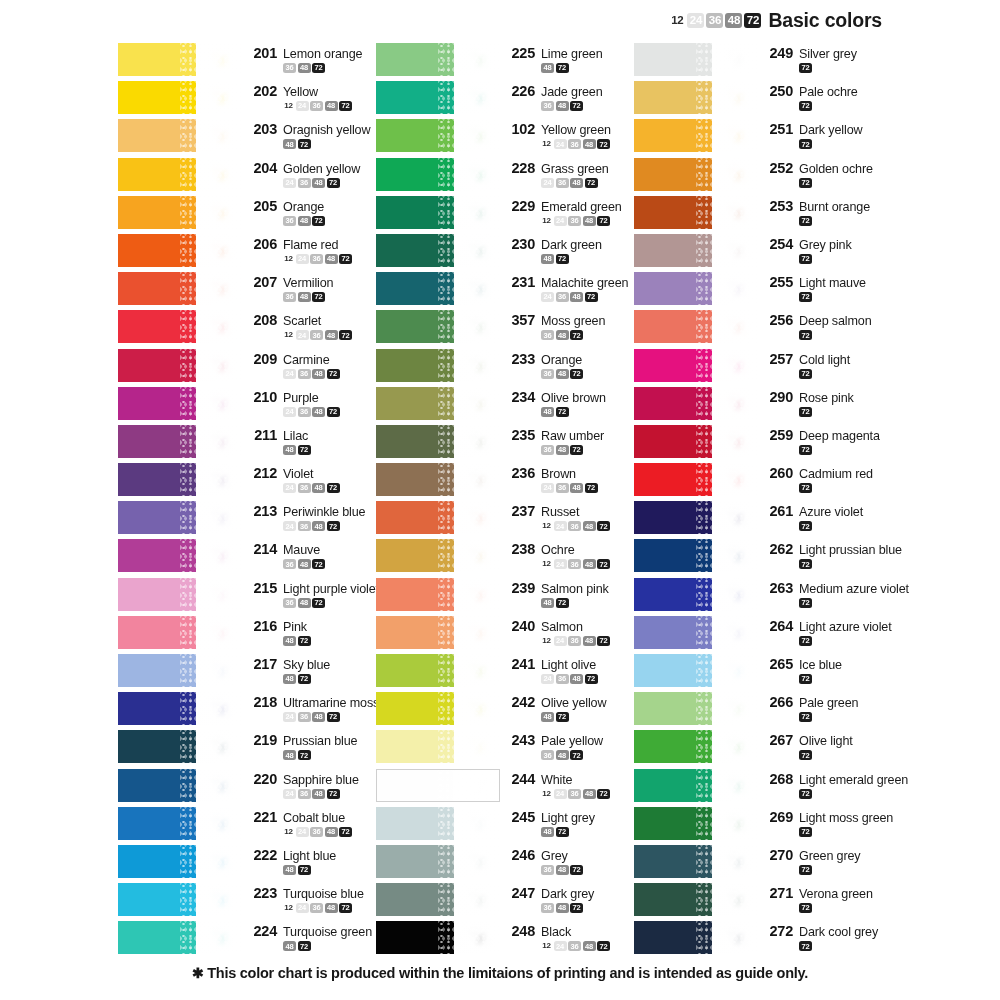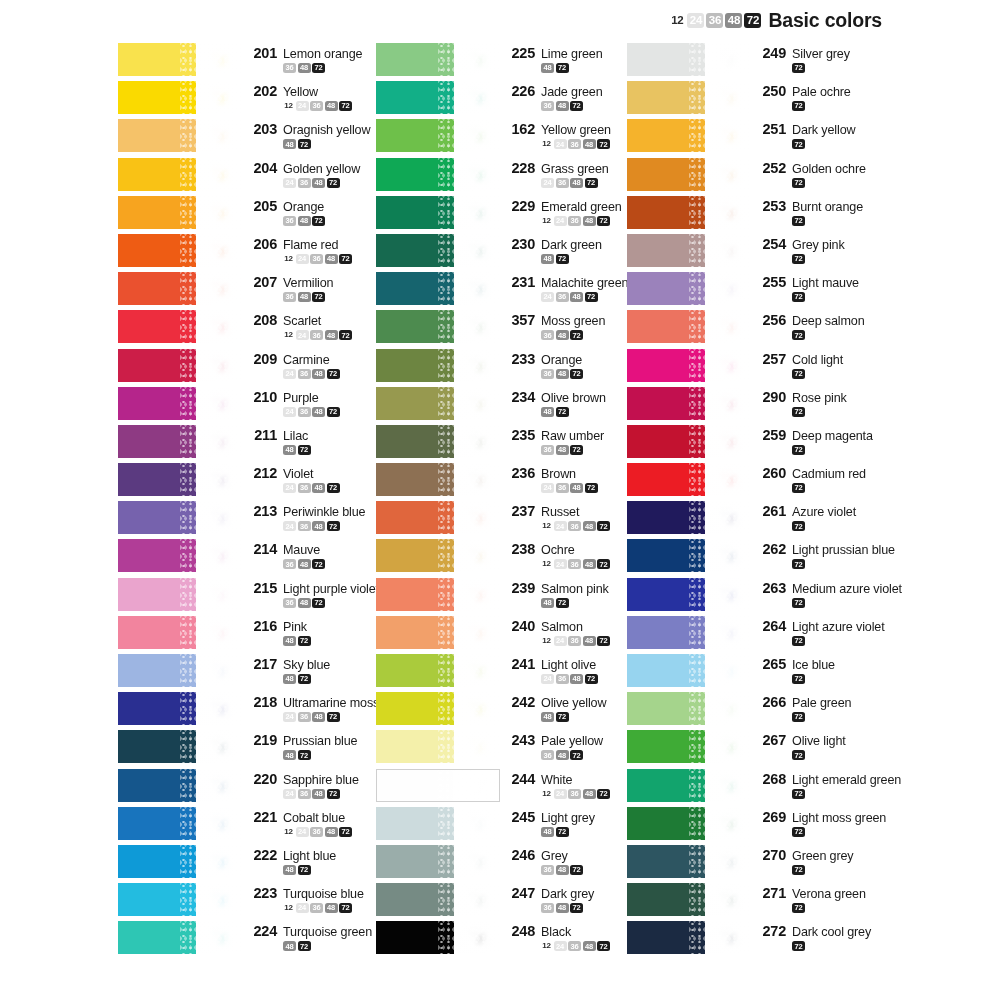--- a/index.html
+++ b/index.html
@@ -37,7 +37,7 @@
   .col{position:relative;}
   .col-1{width:250px;margin-left:118px;}
   .col-2{width:250px;margin-left:8px;}
-  .col-3{width:262px;margin-left:1px;}
+  .col-3{width:262px;margin-left:8px;}
 
   .row{
     position:relative;

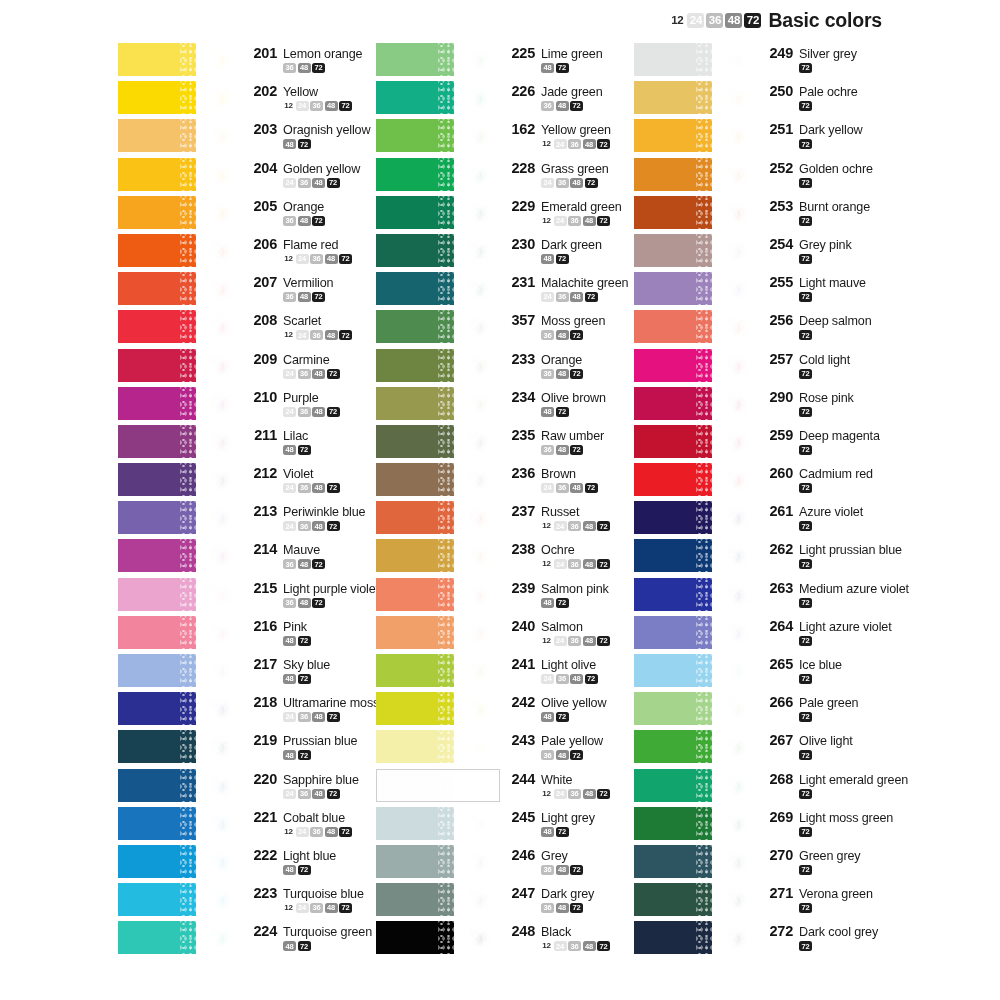--- a/index.html
+++ b/index.html
@@ -663,7 +663,7 @@
           </div>
           <div class="info">
             <div class="name-line">
-              <span class="code">162</span>
+              <span class="code">102</span>
               <span class="cname">Yellow green</span>
             </div>
             <div class="badges">

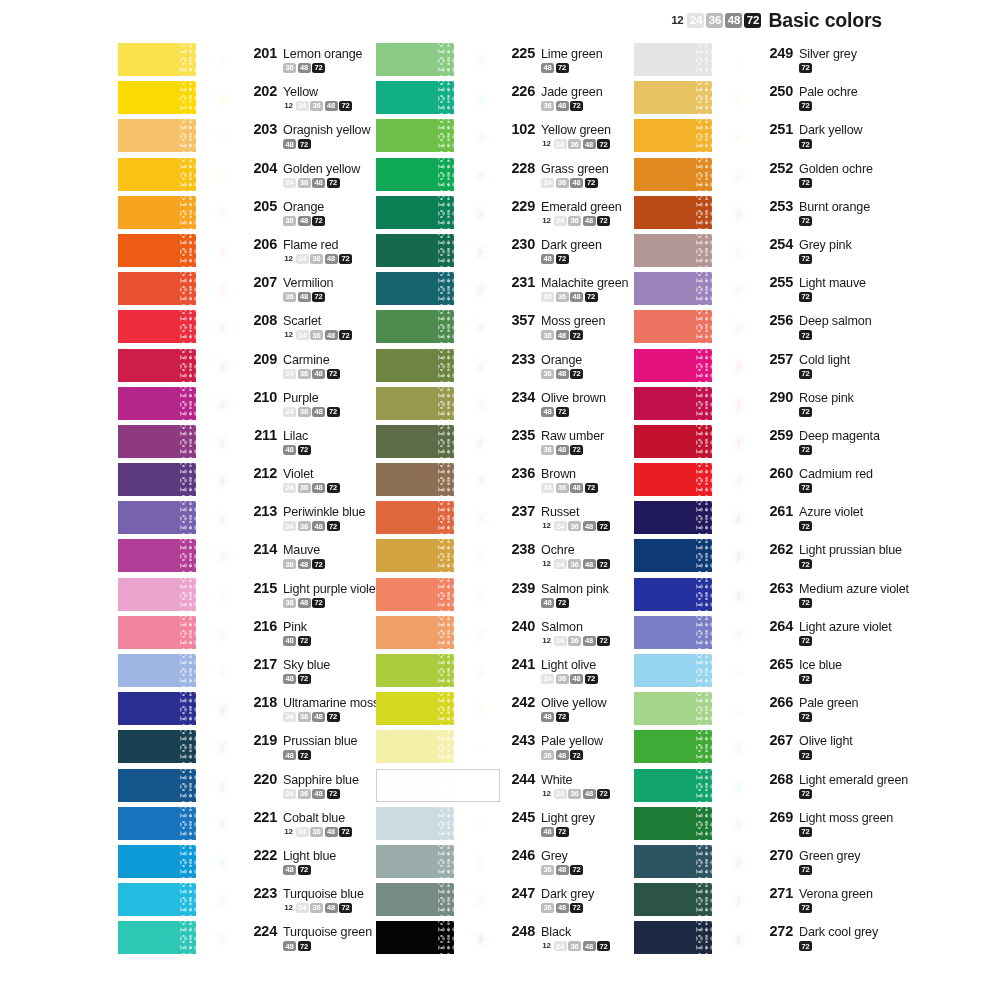--- a/index.html
+++ b/index.html
@@ -1543,6 +1543,9 @@
       </div>
   </div>
 
+  <div class="footer">
+    <span class="footer-text"><span class="star">✱</span> <span>This color chart is produced within the limitaions of printing and is intended as guide only.</span></span>
+  </div>
 
 </div>
 

